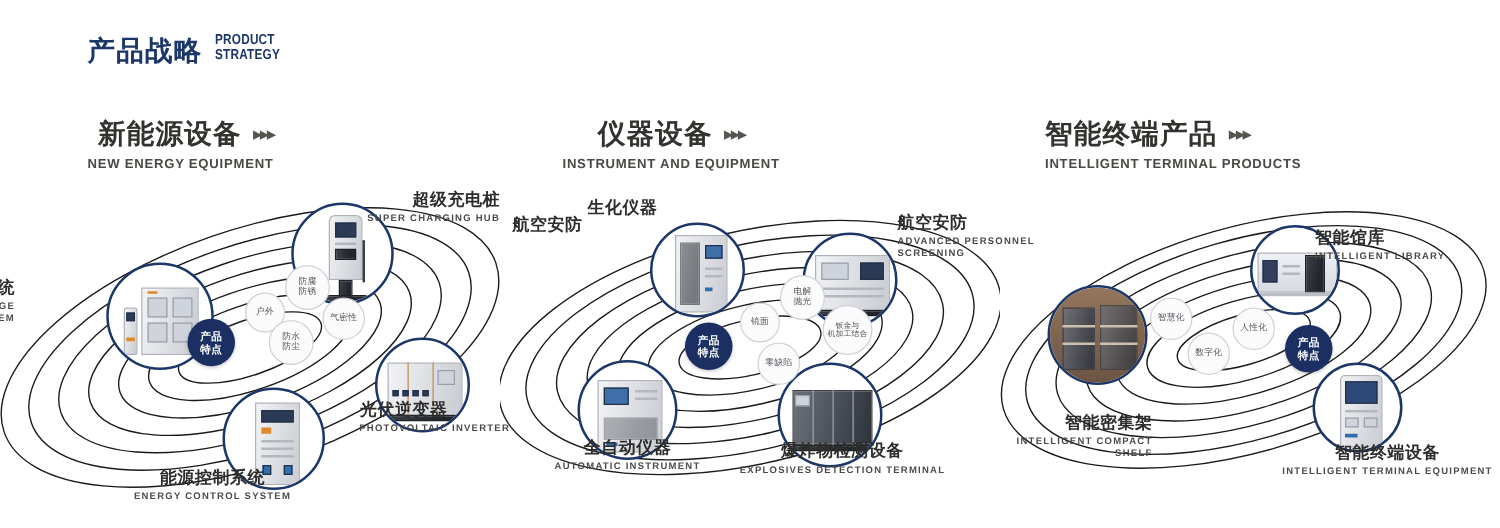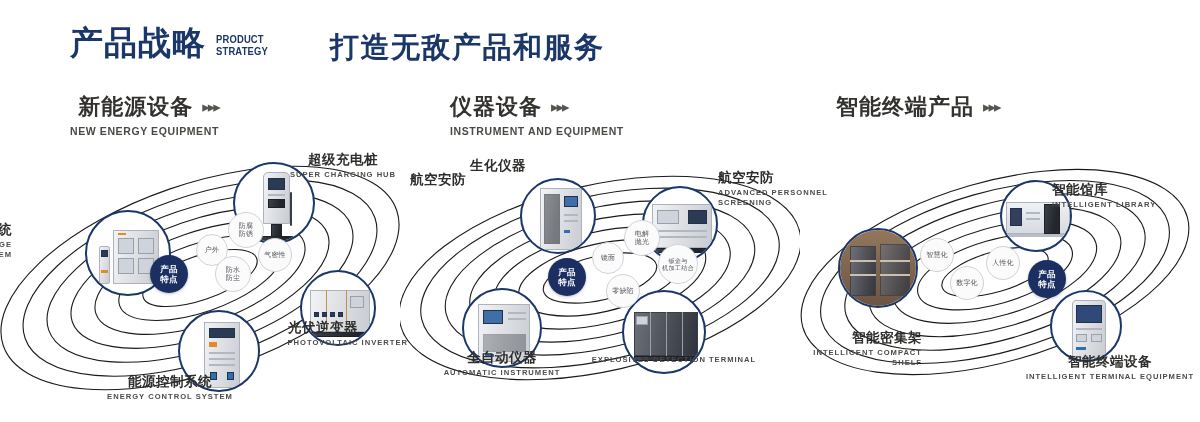--- a/index.html
+++ b/index.html
@@ -13,7 +13,7 @@
   
   .hdr{position:absolute;left:70px;top:26px;display:flex;align-items:flex-end;}
   .hdr-cn{
-    font-size:33px;font-weight:bold;color:#1b3668;letter-spacing:1px;
+    font-size:22px;font-weight:bold;color:#1b3668;letter-spacing:1px;
     line-height:1;font-family:"Liberation Sans","DejaVu Sans",sans-serif;
   }
   .hdr-en{

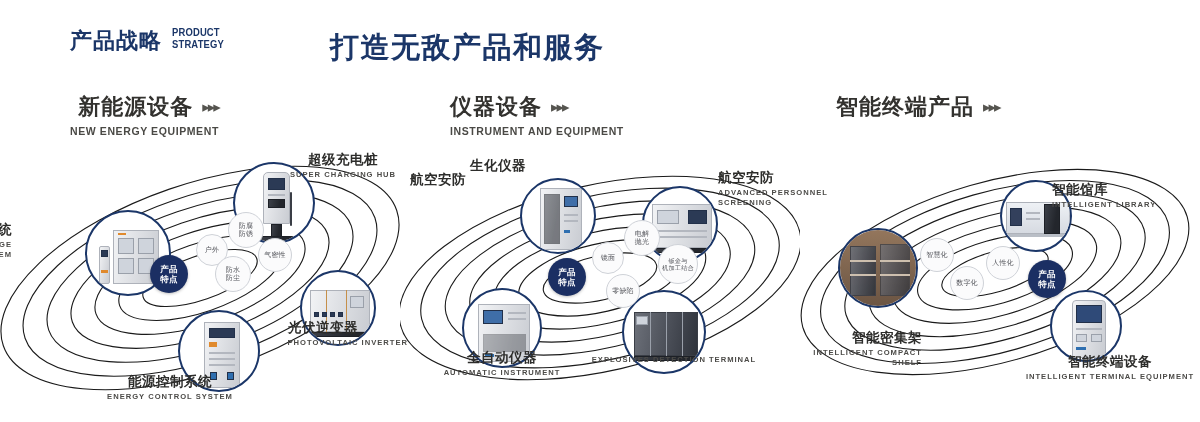--- a/index.html
+++ b/index.html
@@ -86,7 +86,6 @@
     <div class="hdr-en">PRODUCT
 STRATEGY</div>
   </div>
-  <div class="hdr-sub">打造无敌产品和服务</div>
 
   <div class="sec" style="left:70px;top:96px;text-align:right;">
     <div class="cn">

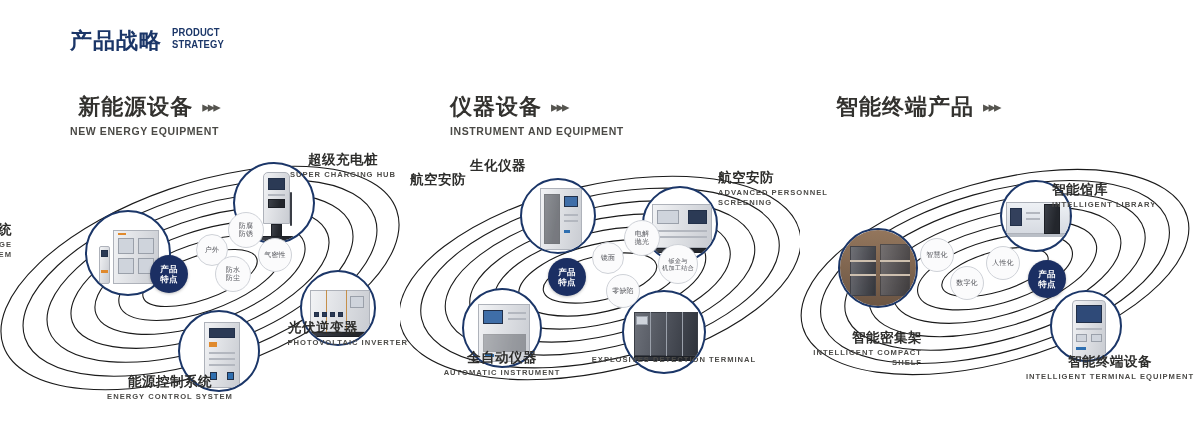--- a/index.html
+++ b/index.html
@@ -94,7 +94,7 @@
     <div class="en">NEW ENERGY EQUIPMENT</div>
   </div>
 
-  <div class="sec" style="left:450px;top:96px;">
+  <div class="sec" style="left:450px;top:96px;text-align:center;">
     <div class="cn">
       <span>仪器设备</span><span class="arrows">▸▸▸</span>
     </div>

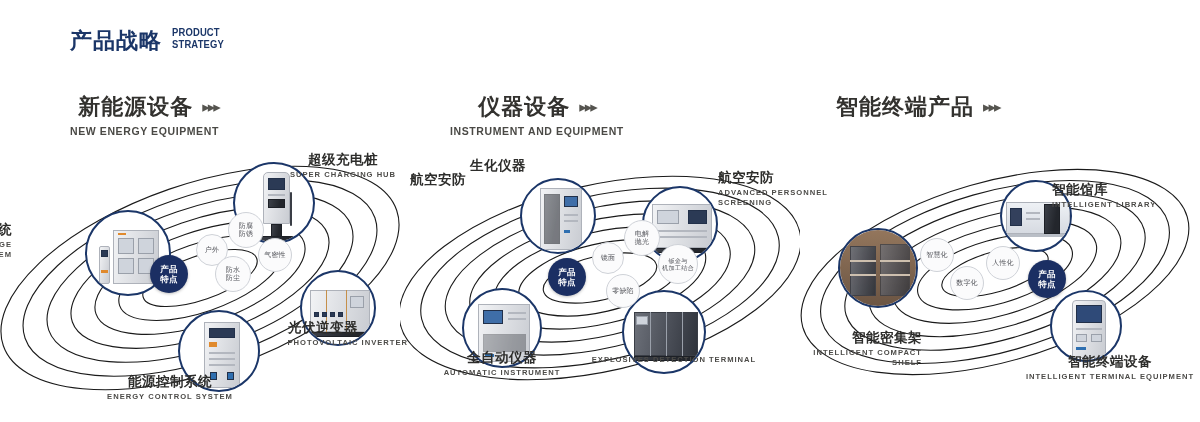--- a/index.html
+++ b/index.html
@@ -105,6 +105,7 @@
     <div class="cn">
       <span>智能终端产品</span><span class="arrows">▸▸▸</span>
     </div>
+    <div class="en">INTELLIGENT TERMINAL PRODUCTS</div>
   </div>
 
   <div class="panel" style="left:0px;">

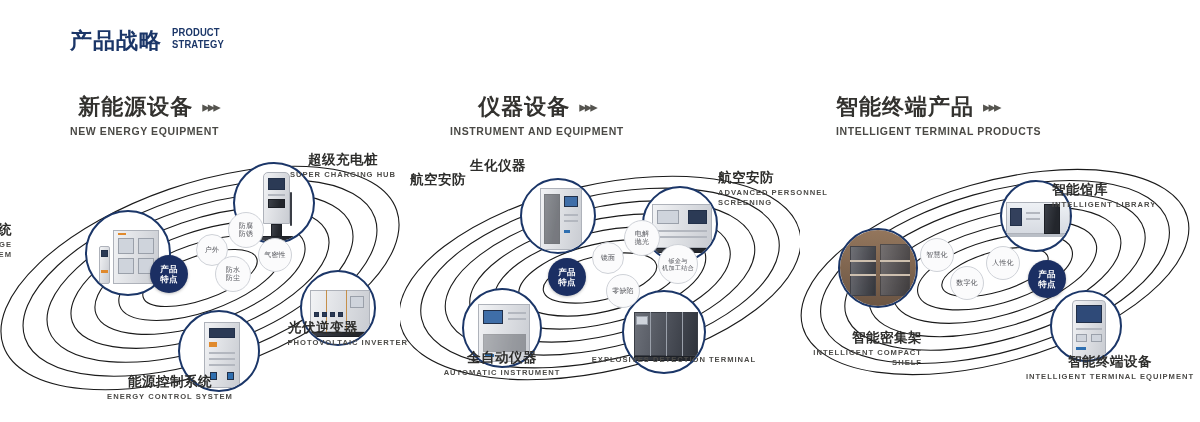--- a/index.html
+++ b/index.html
@@ -190,7 +190,7 @@
 SYSTEM</div>
     </div>
 
-    <div class="cap center" style="left:258px;top:2px;width:170px;">
+    <div class="cap center" style="left:230px;top:2px;width:170px;text-align:right;">
       <div class="cn">超级充电桩</div>
       <div class="en" style="white-space:pre-line;">SUPER CHARGING HUB</div>
     </div>

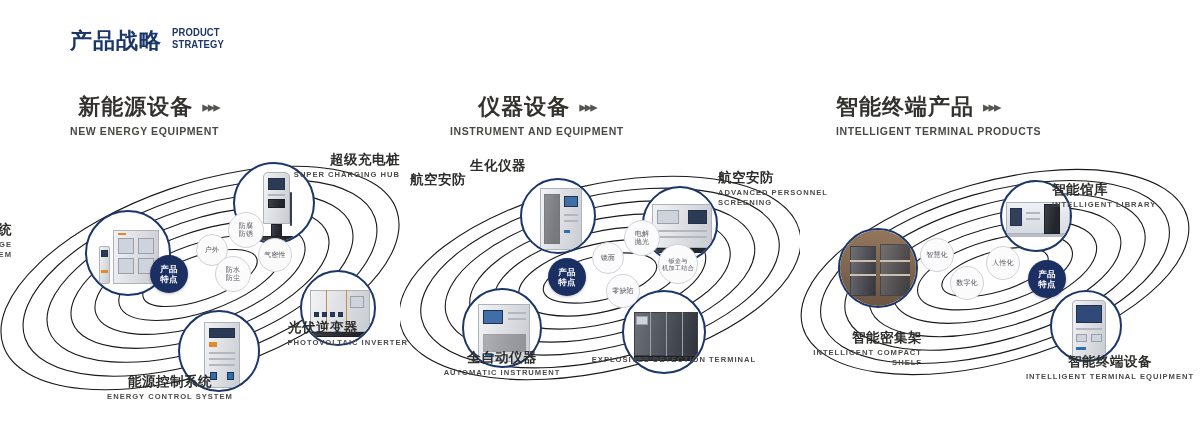--- a/index.html
+++ b/index.html
@@ -293,6 +293,7 @@
     </div>
 
     <div class="cap center" style="left:184px;top:203px;width:180px;">
+      <div class="cn">爆炸物检测设备</div>
       <div class="en" style="white-space:pre-line;">EXPLOSIVES DETECTION TERMINAL</div>
     </div>
   </div>

